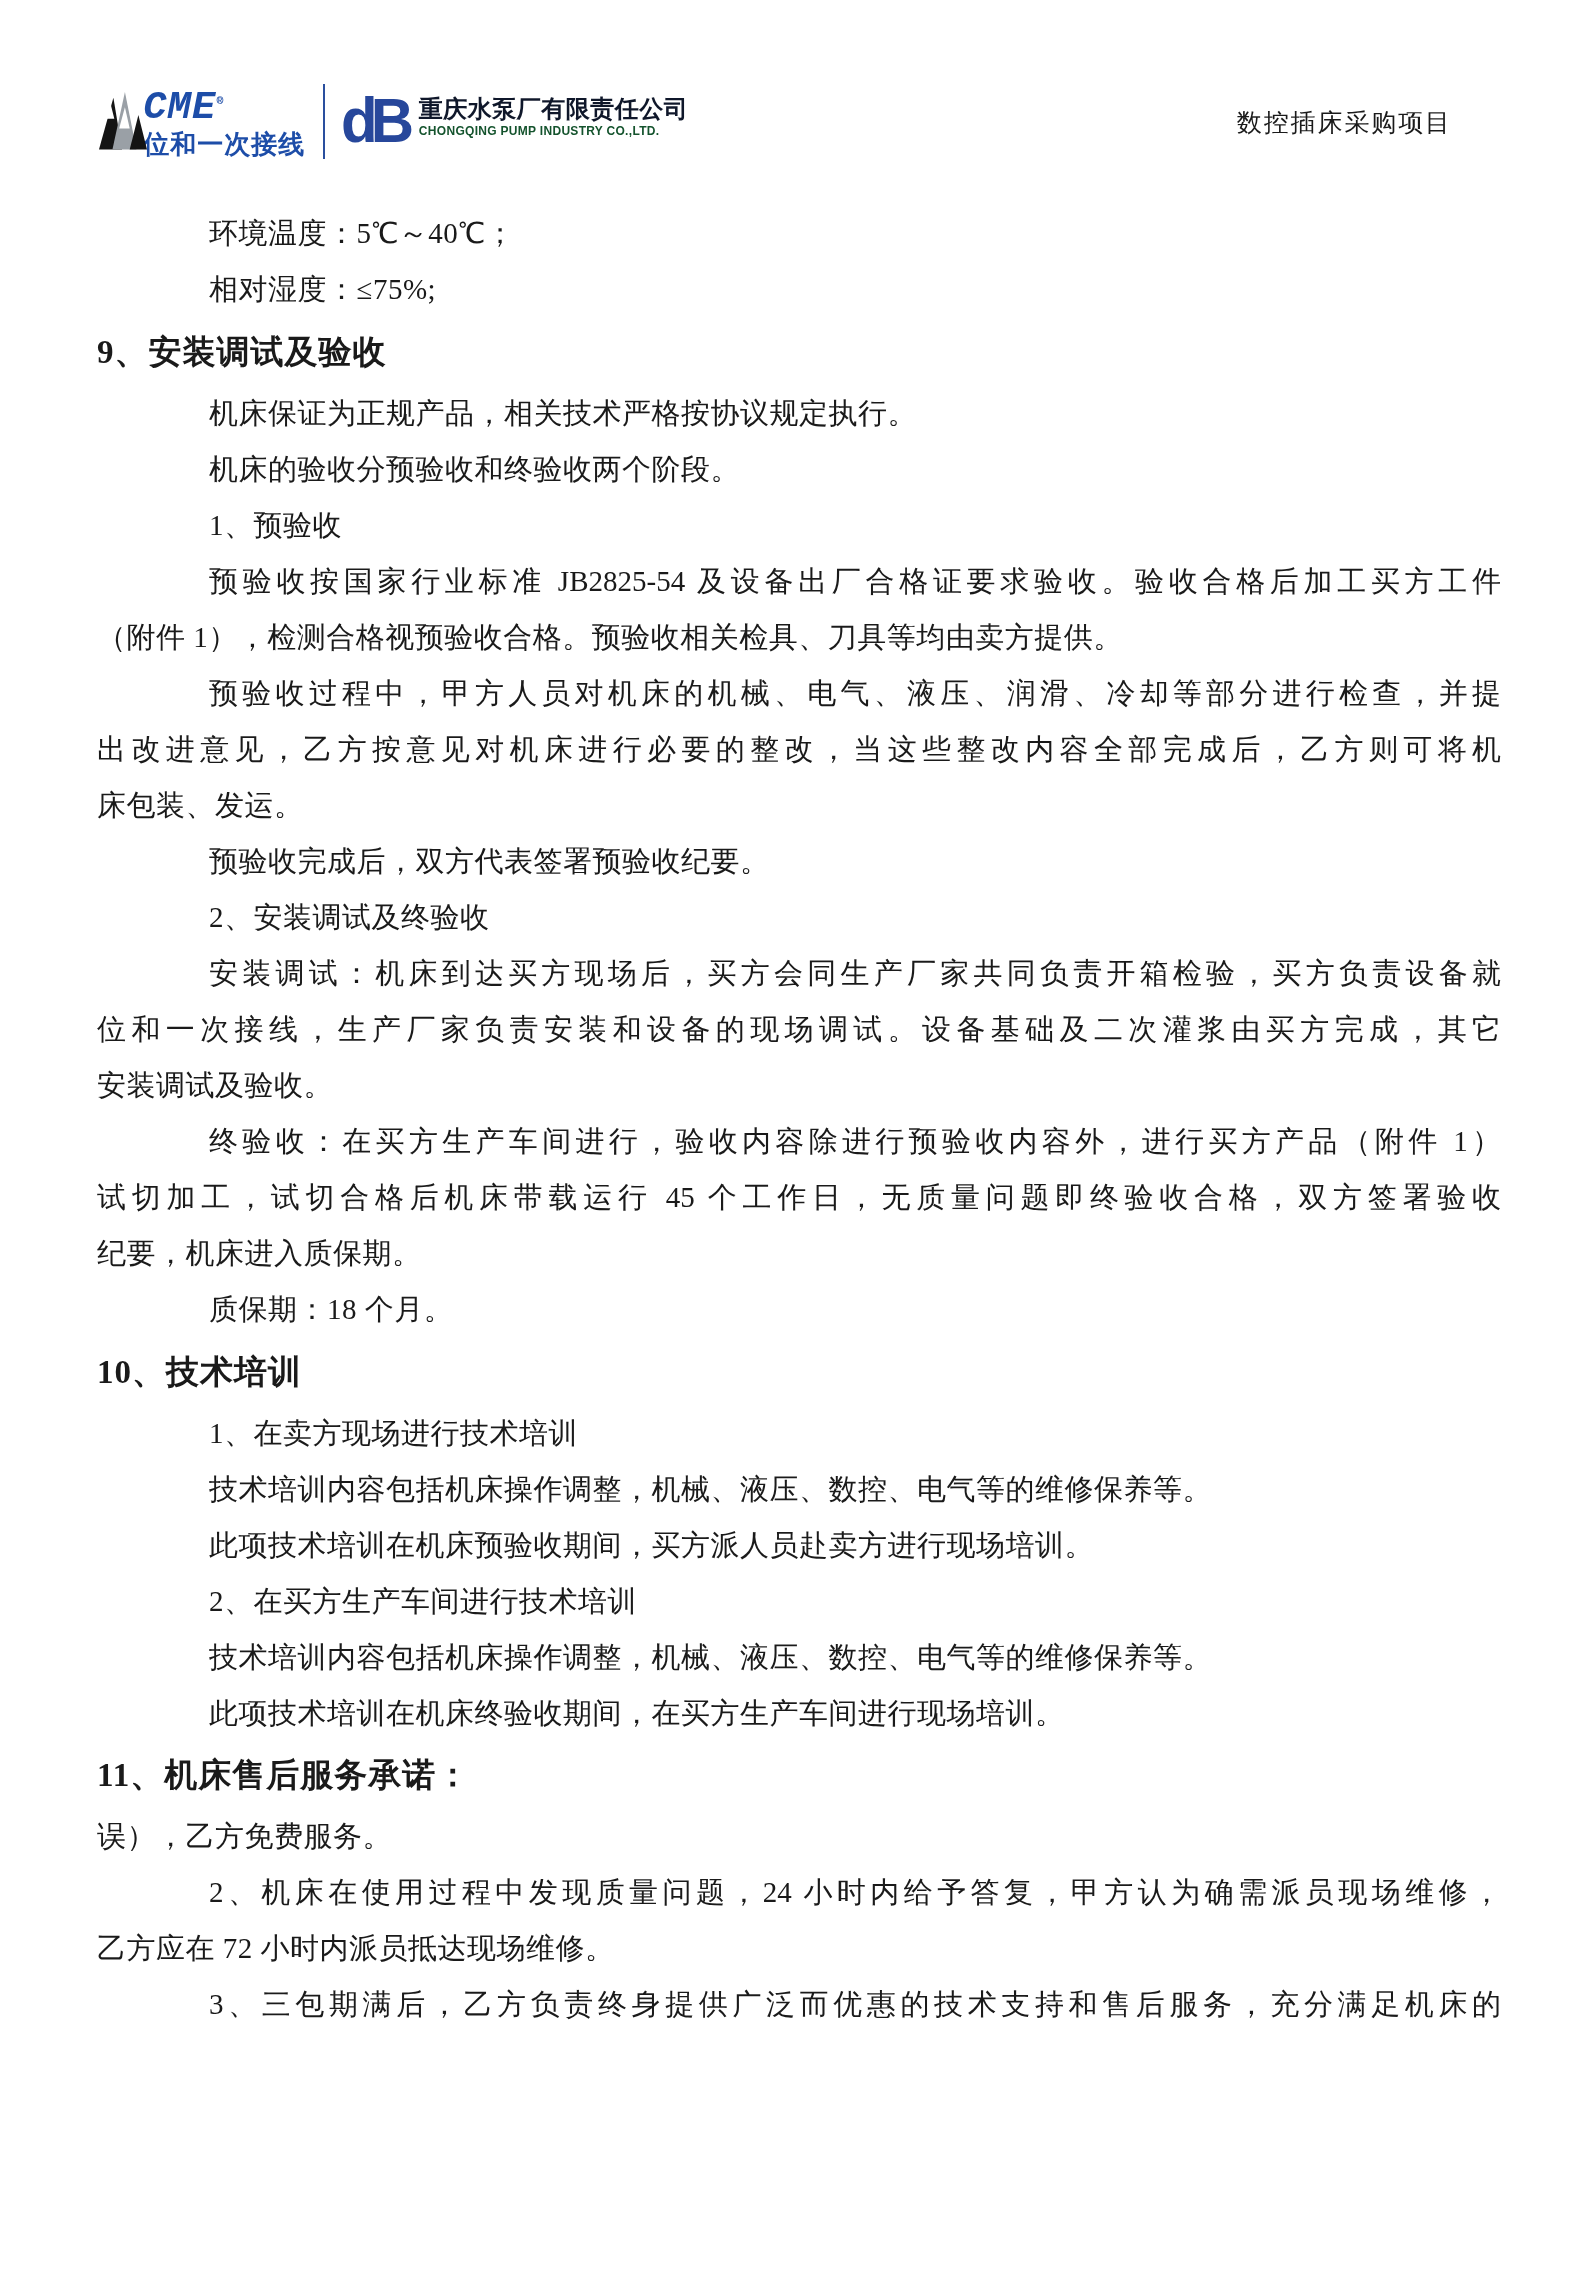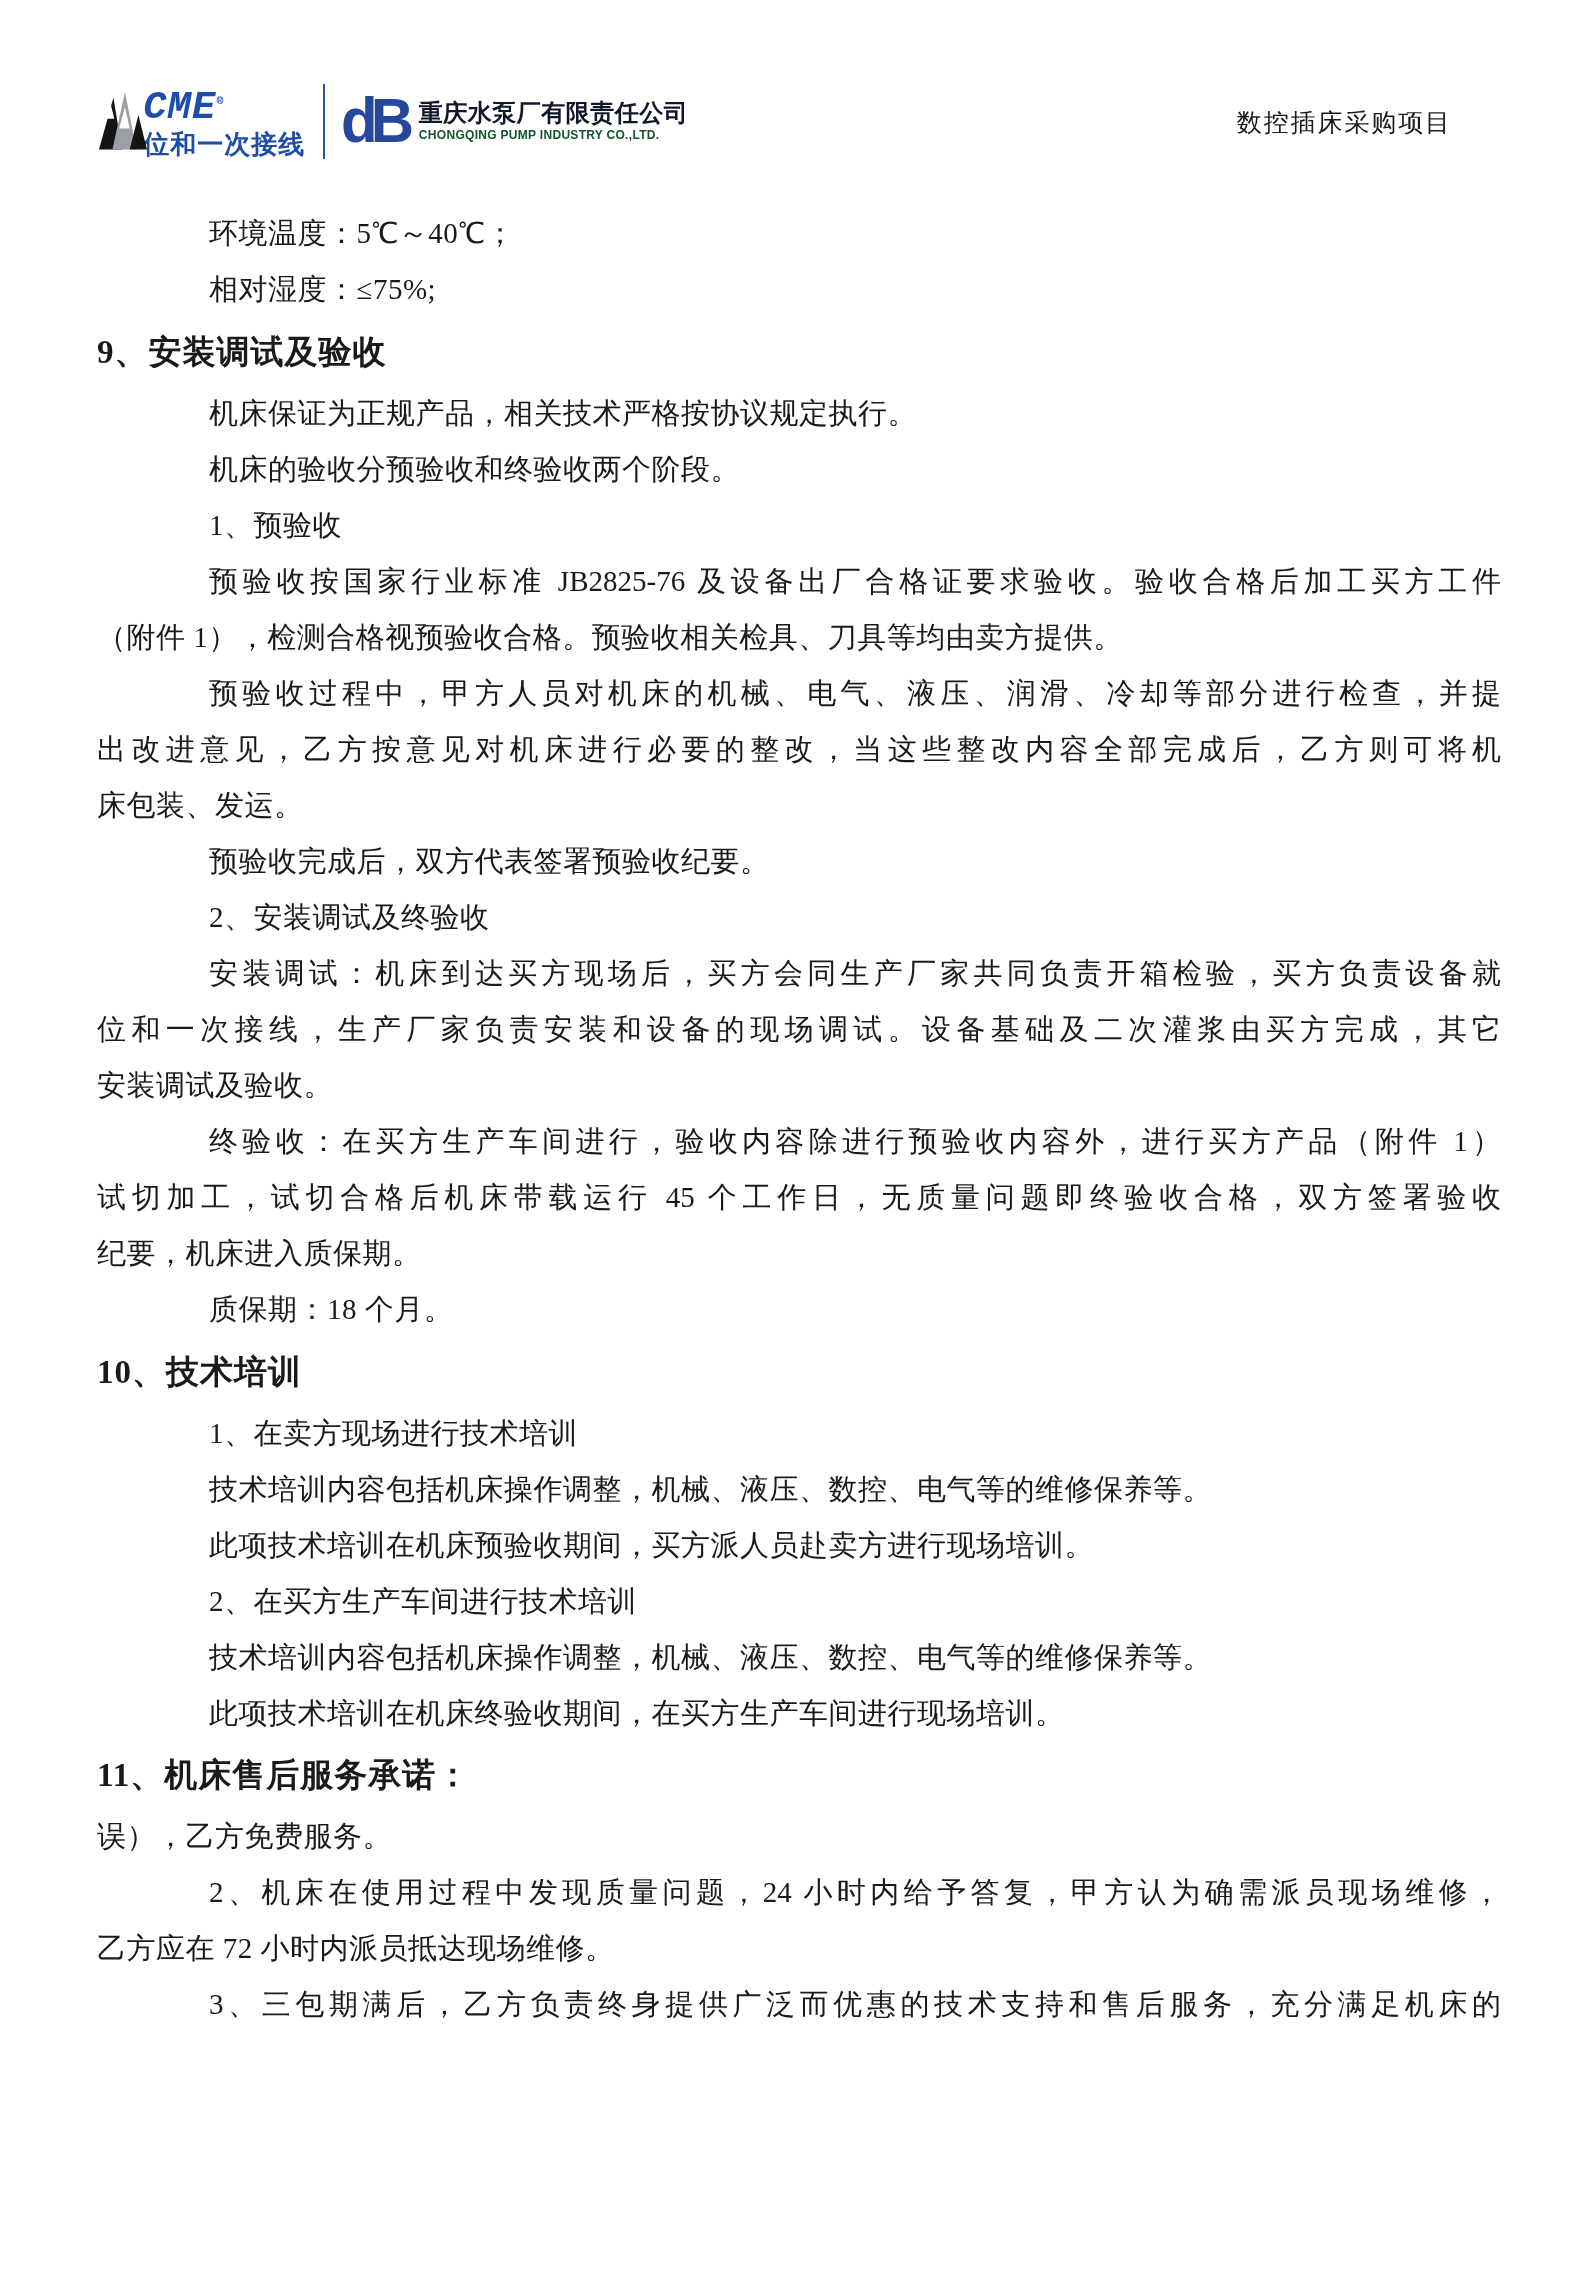--- a/index.html
+++ b/index.html
@@ -38,7 +38,7 @@
 
   .logo-divider { width:2.9px; height:75px; background:#2a4f9e; margin:0 15.4px 0 17.4px; }
 
-  .pump-logo { display:flex; align-items:center; }
+  .pump-logo { display:flex; align-items:flex-start; }
   .pump-mark {
     font-family:"Liberation Sans", sans-serif;
     font-weight:bold; font-size:60px; line-height:54px;

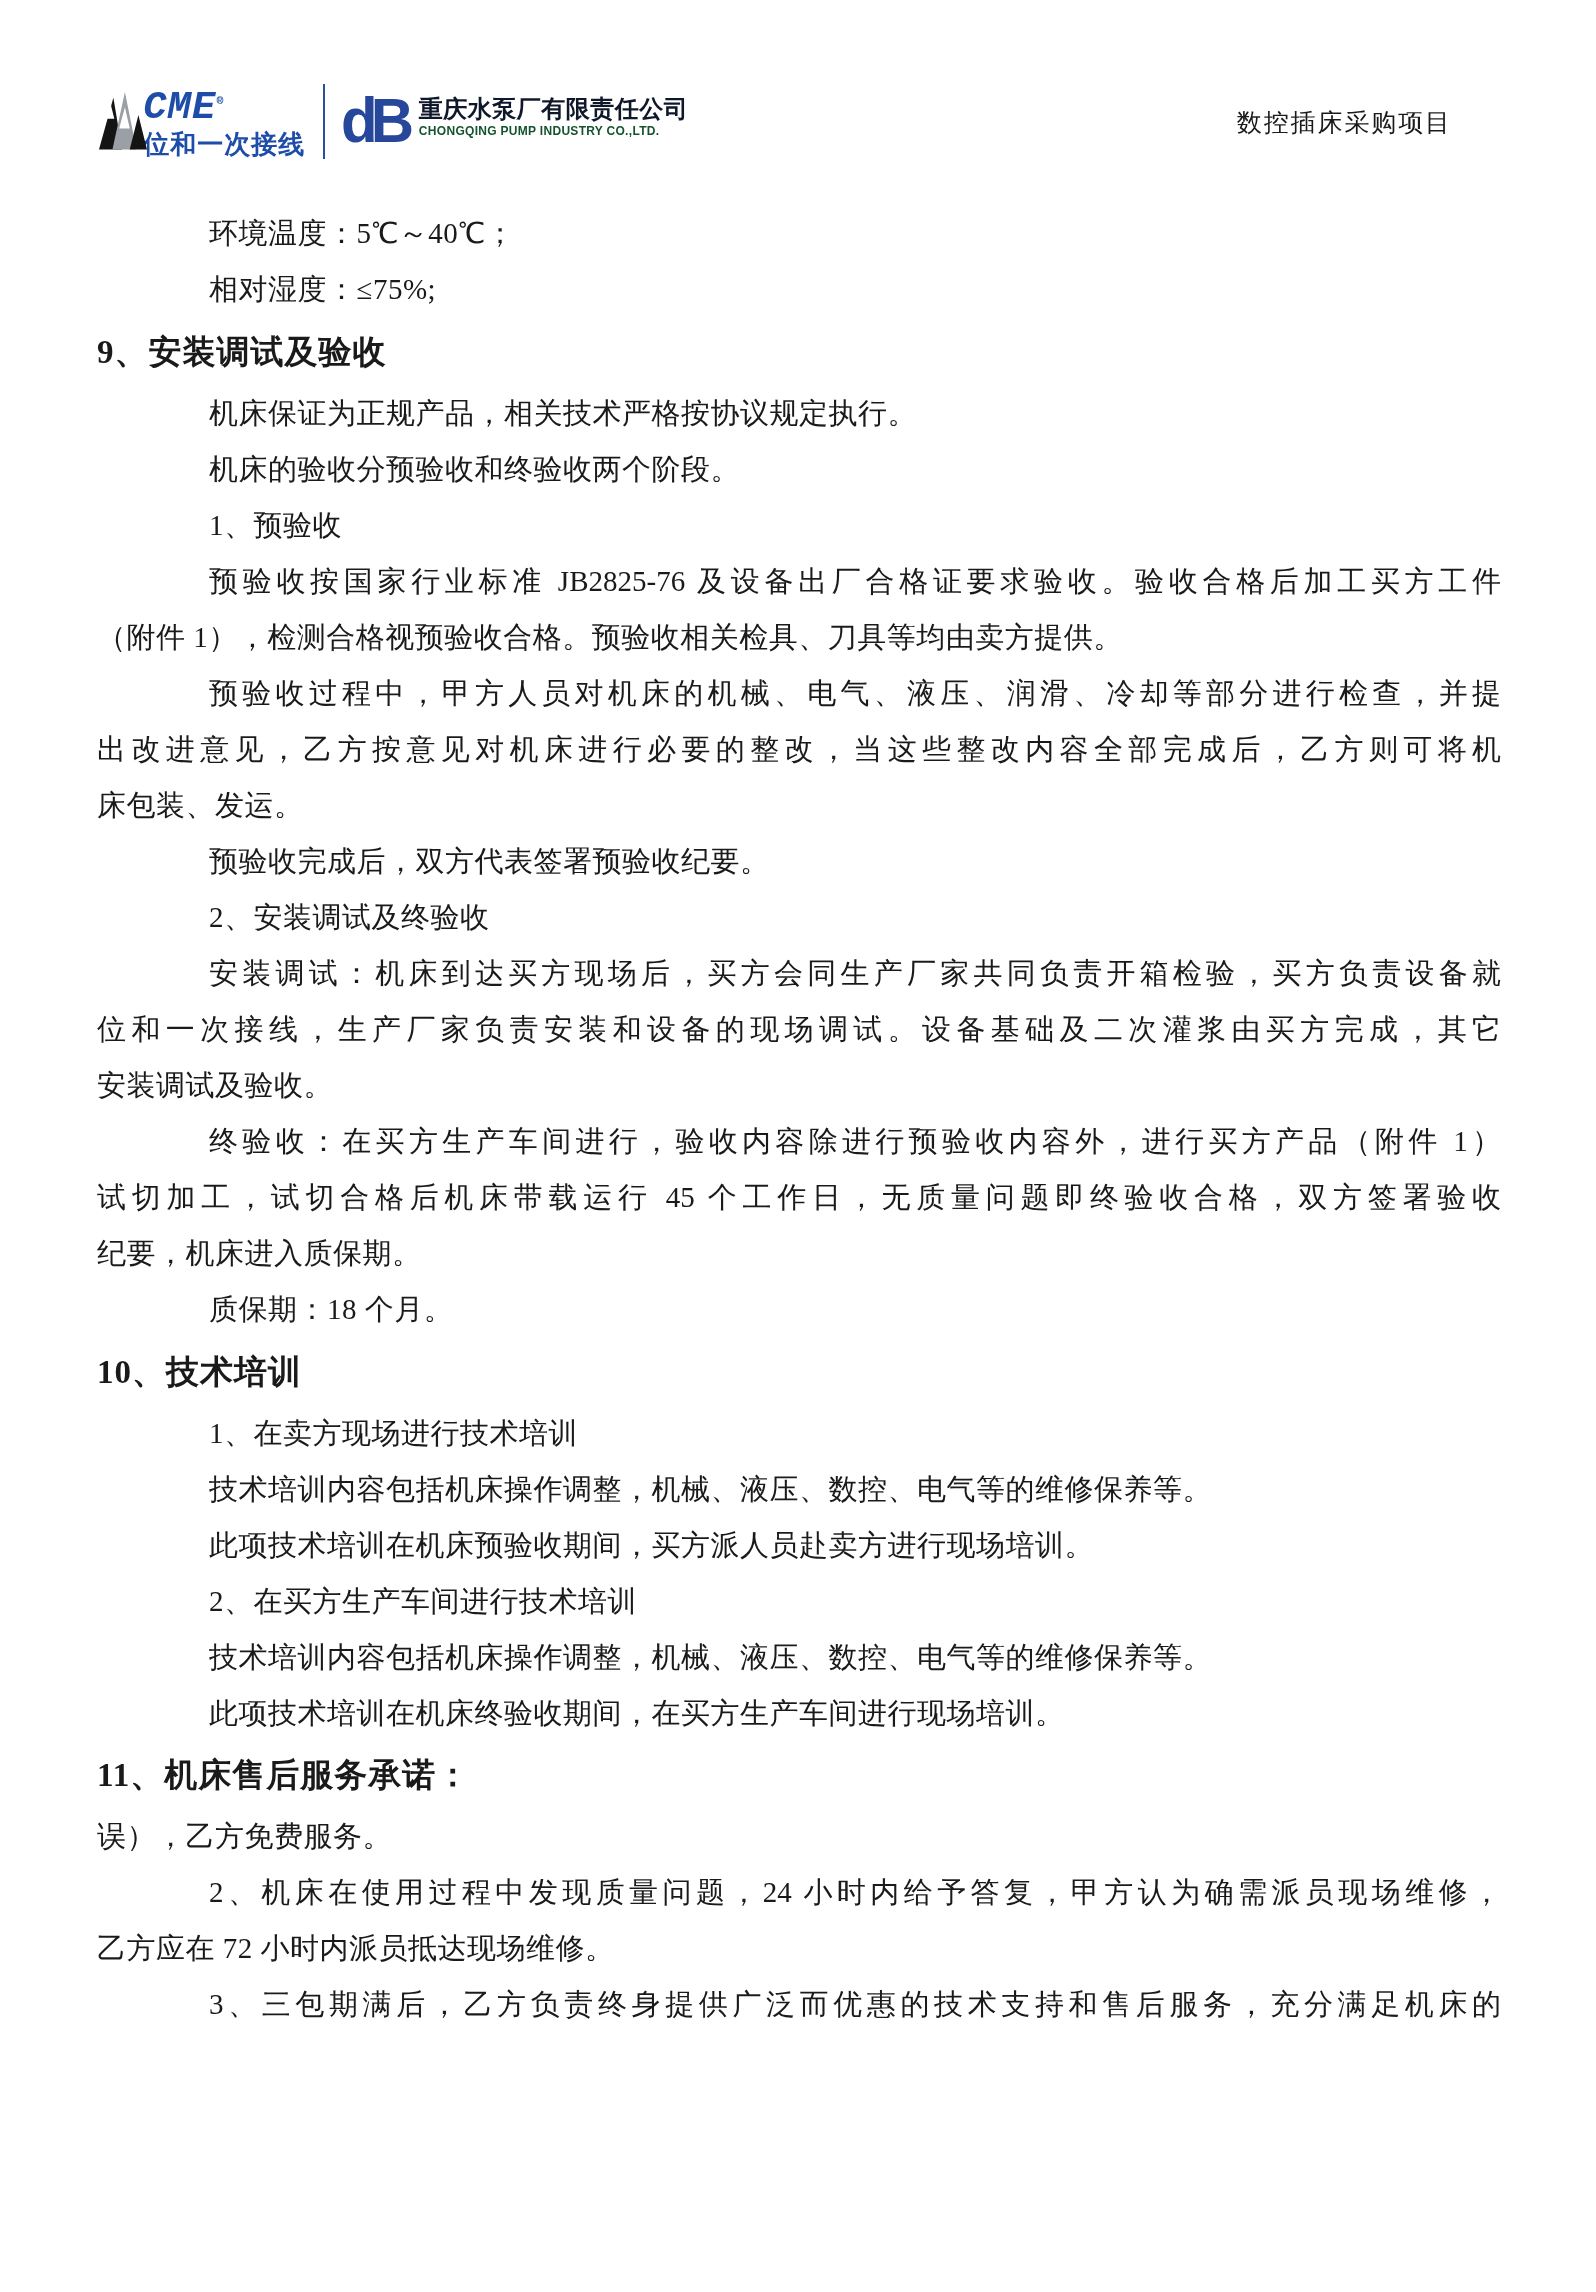--- a/index.html
+++ b/index.html
@@ -128,7 +128,7 @@
       <div class="line body indent">机床保证为正规产品，相关技术严格按协议规定执行。</div>
       <div class="line body indent">机床的验收分预验收和终验收两个阶段。</div>
       <div class="line body indent">1、预验收</div>
-      <div class="line body indent full">预验收按国家行业标准 JB2825-76 及设备出厂合格证要求验收。验收合格后加工买方工件</div>
+      <div class="line body indent full">预验收按国家行业标准 JB2825-54 及设备出厂合格证要求验收。验收合格后加工买方工件</div>
       <div class="line body">（附件 1），检测合格视预验收合格。预验收相关检具、刀具等均由卖方提供。</div>
       <div class="line body indent full">预验收过程中，甲方人员对机床的机械、电气、液压、润滑、冷却等部分进行检查，并提</div>
       <div class="line body full">出改进意见，乙方按意见对机床进行必要的整改，当这些整改内容全部完成后，乙方则可将机</div>

